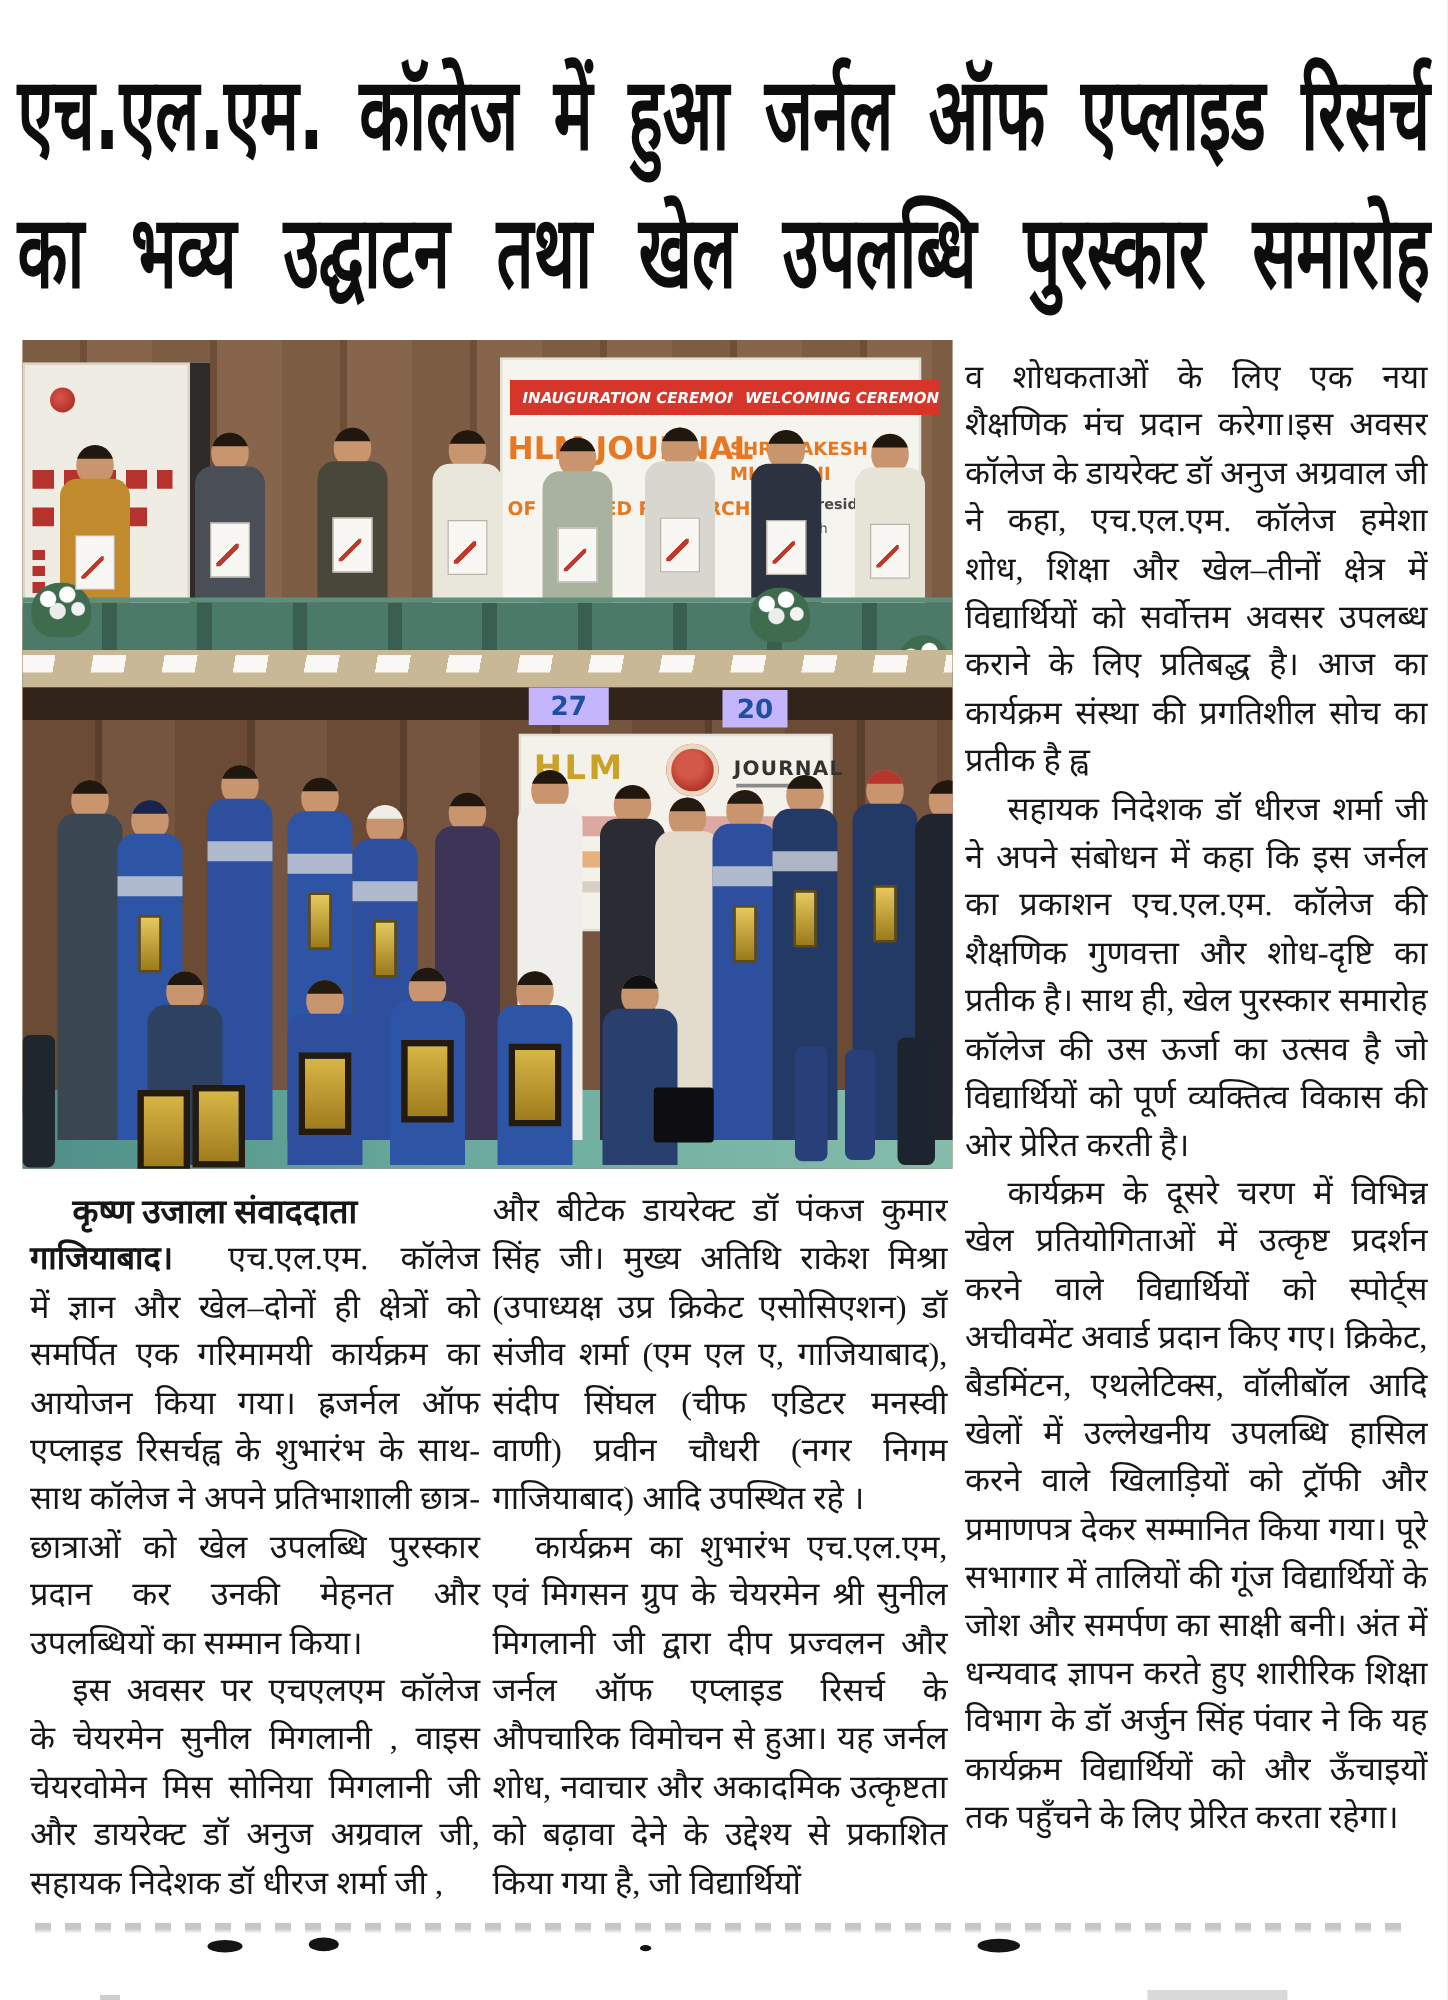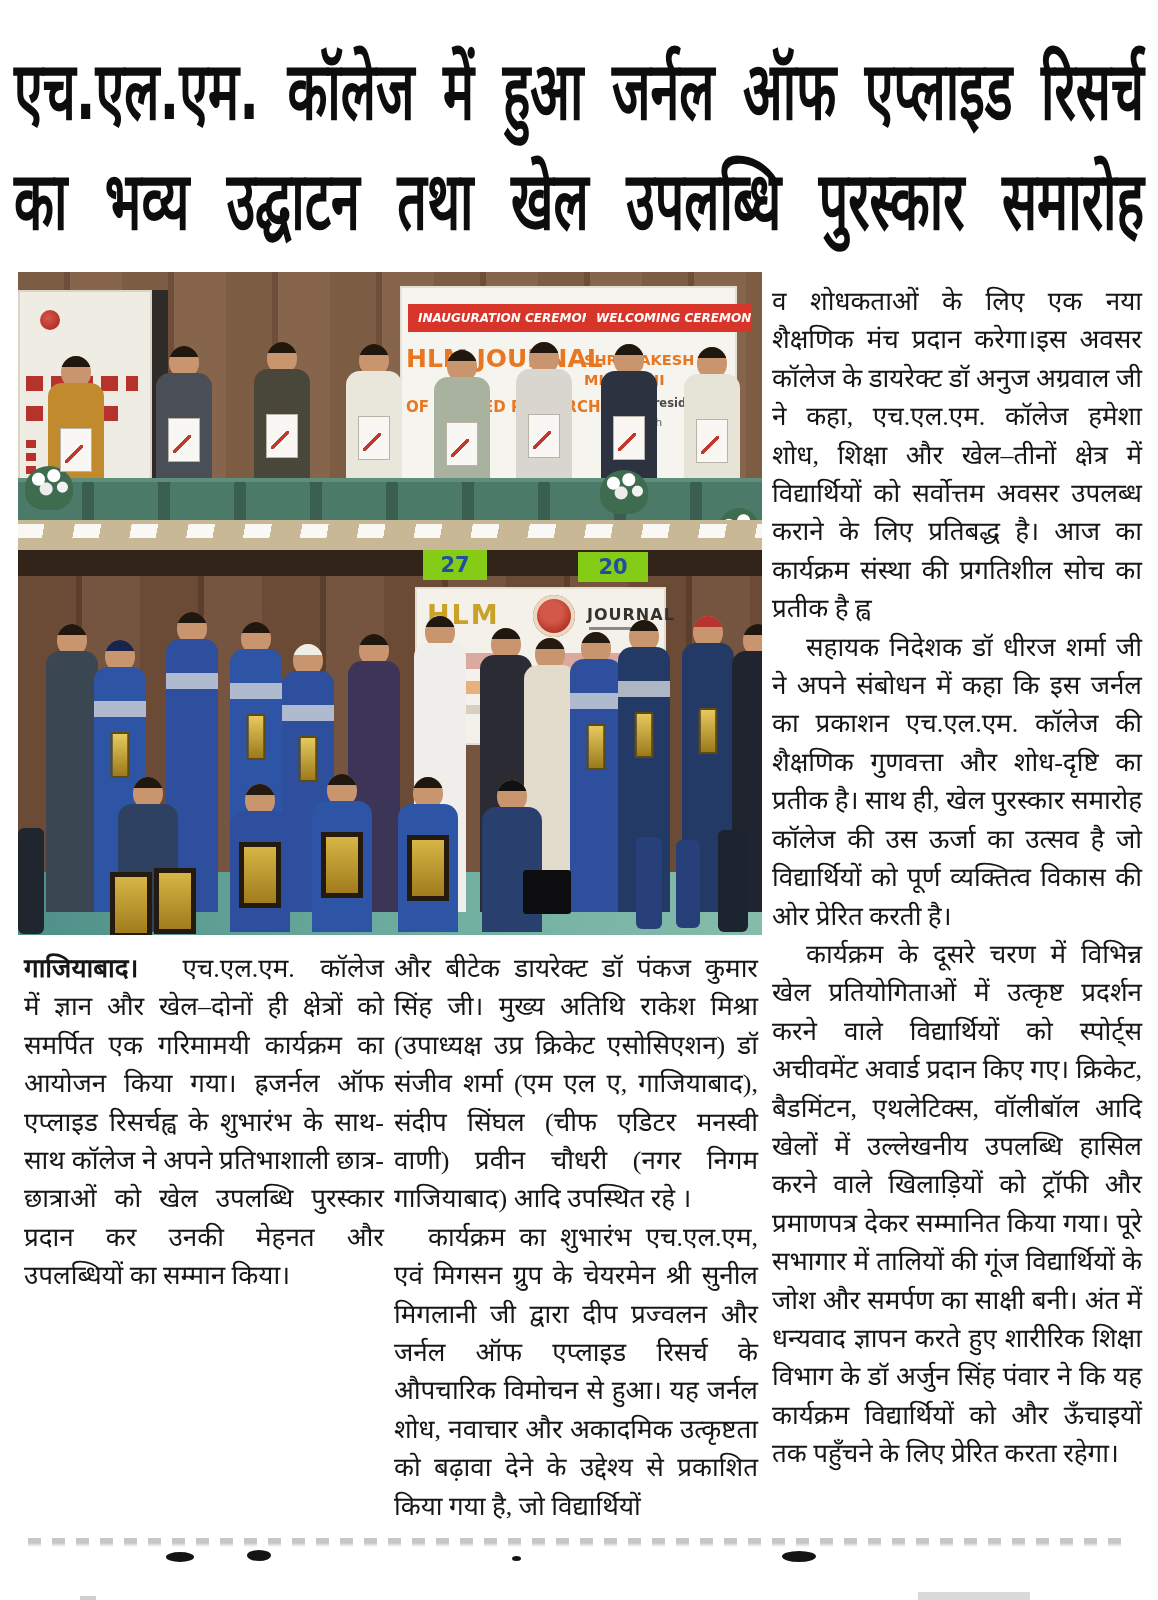--- a/index.html
+++ b/index.html
@@ -53,7 +53,7 @@
       background:repeating-linear-gradient(100deg,rgba(255,255,255,.9) 0 26px,rgba(255,255,255,0) 26px 56px);}
   .darkband{position:absolute;left:0;top:278px;width:744px;height:26px;background:#33241a;}
 
-  .datepatch{position:absolute;height:30px;background:#84cc16;color:#1f4fa0;font-weight:bold;
+  .datepatch{position:absolute;height:30px;background:#c4b5fd;color:#1f4fa0;font-weight:bold;
       font-size:21px;text-align:center;line-height:30px;}
   .dp1{left:405px;top:278px;width:64px;}
   .dp2{left:560px;top:280px;width:70px;}

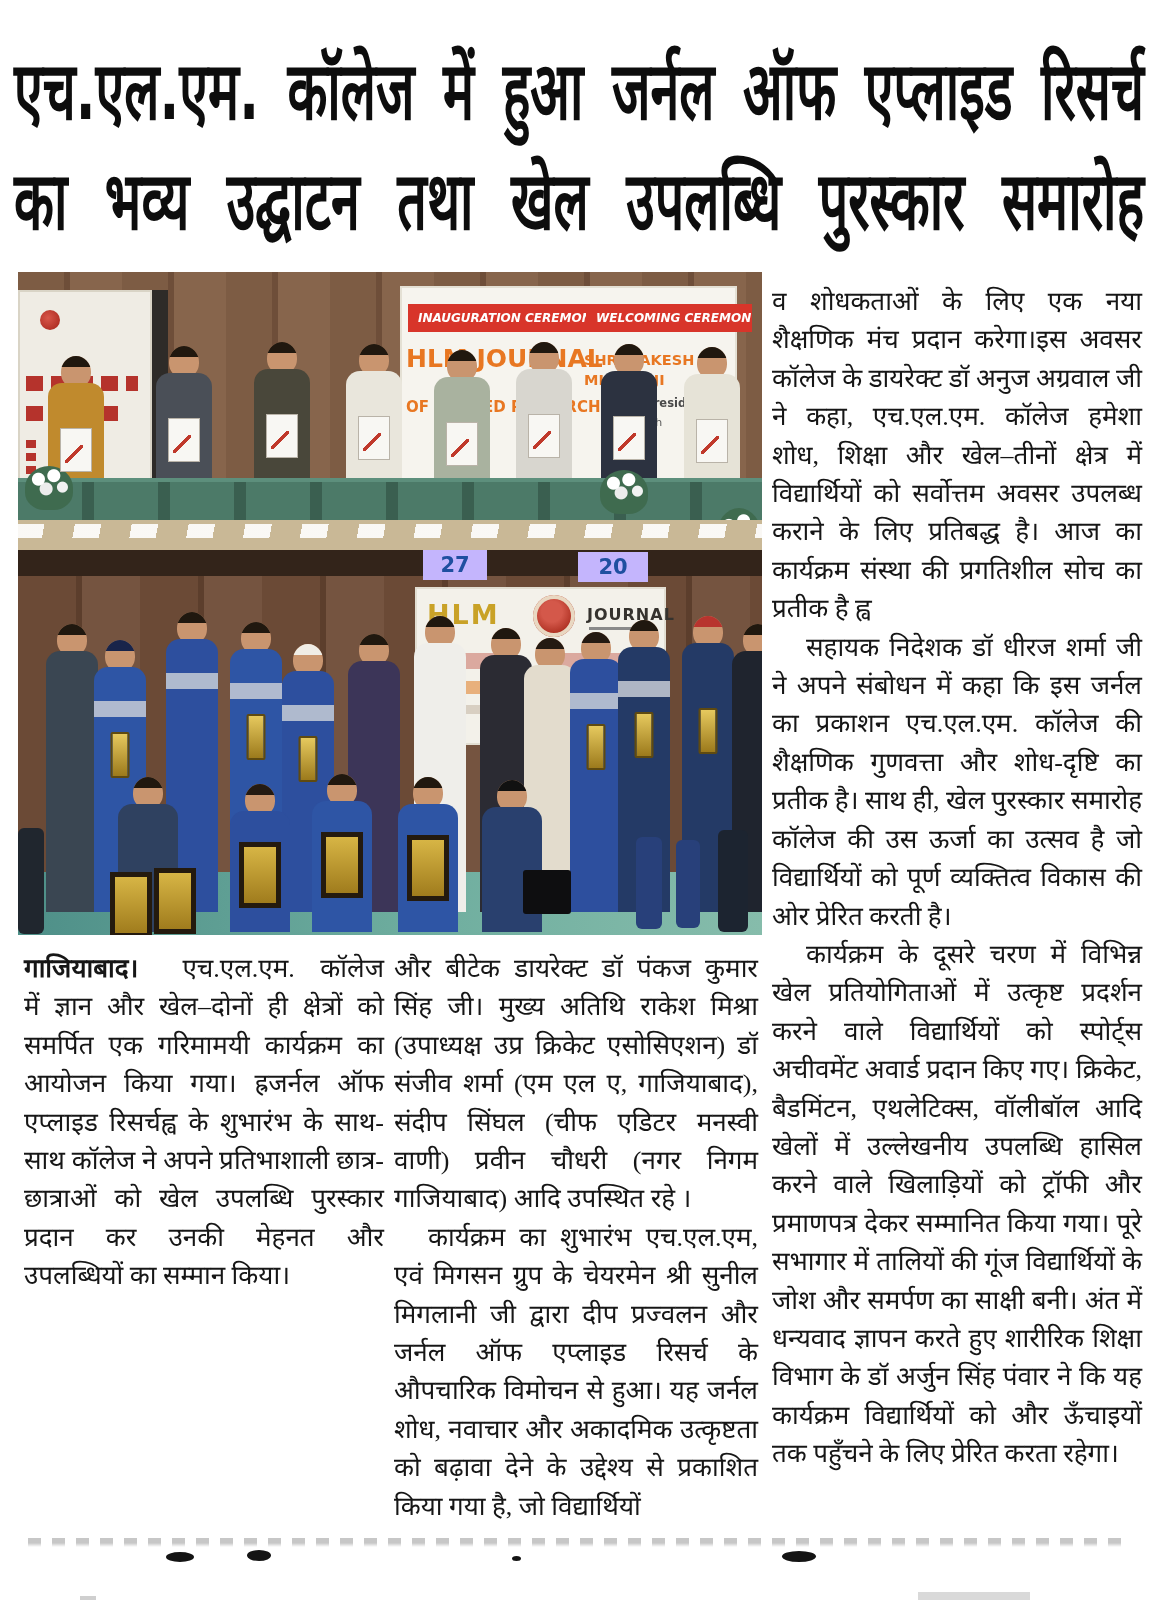--- a/index.html
+++ b/index.html
@@ -56,7 +56,7 @@
   .datepatch{position:absolute;height:30px;background:#c4b5fd;color:#1f4fa0;font-weight:bold;
       font-size:21px;text-align:center;line-height:30px;}
   .dp1{left:405px;top:278px;width:64px;}
-  .dp2{left:560px;top:280px;width:70px;}
+  .dp2{left:560px;top:280px;width:52px;}
 
   .mid-banner{position:absolute;left:397px;top:315px;width:251px;height:158px;background:#f3f1ea;
       box-shadow:inset 0 0 0 2px #e2ded2;}

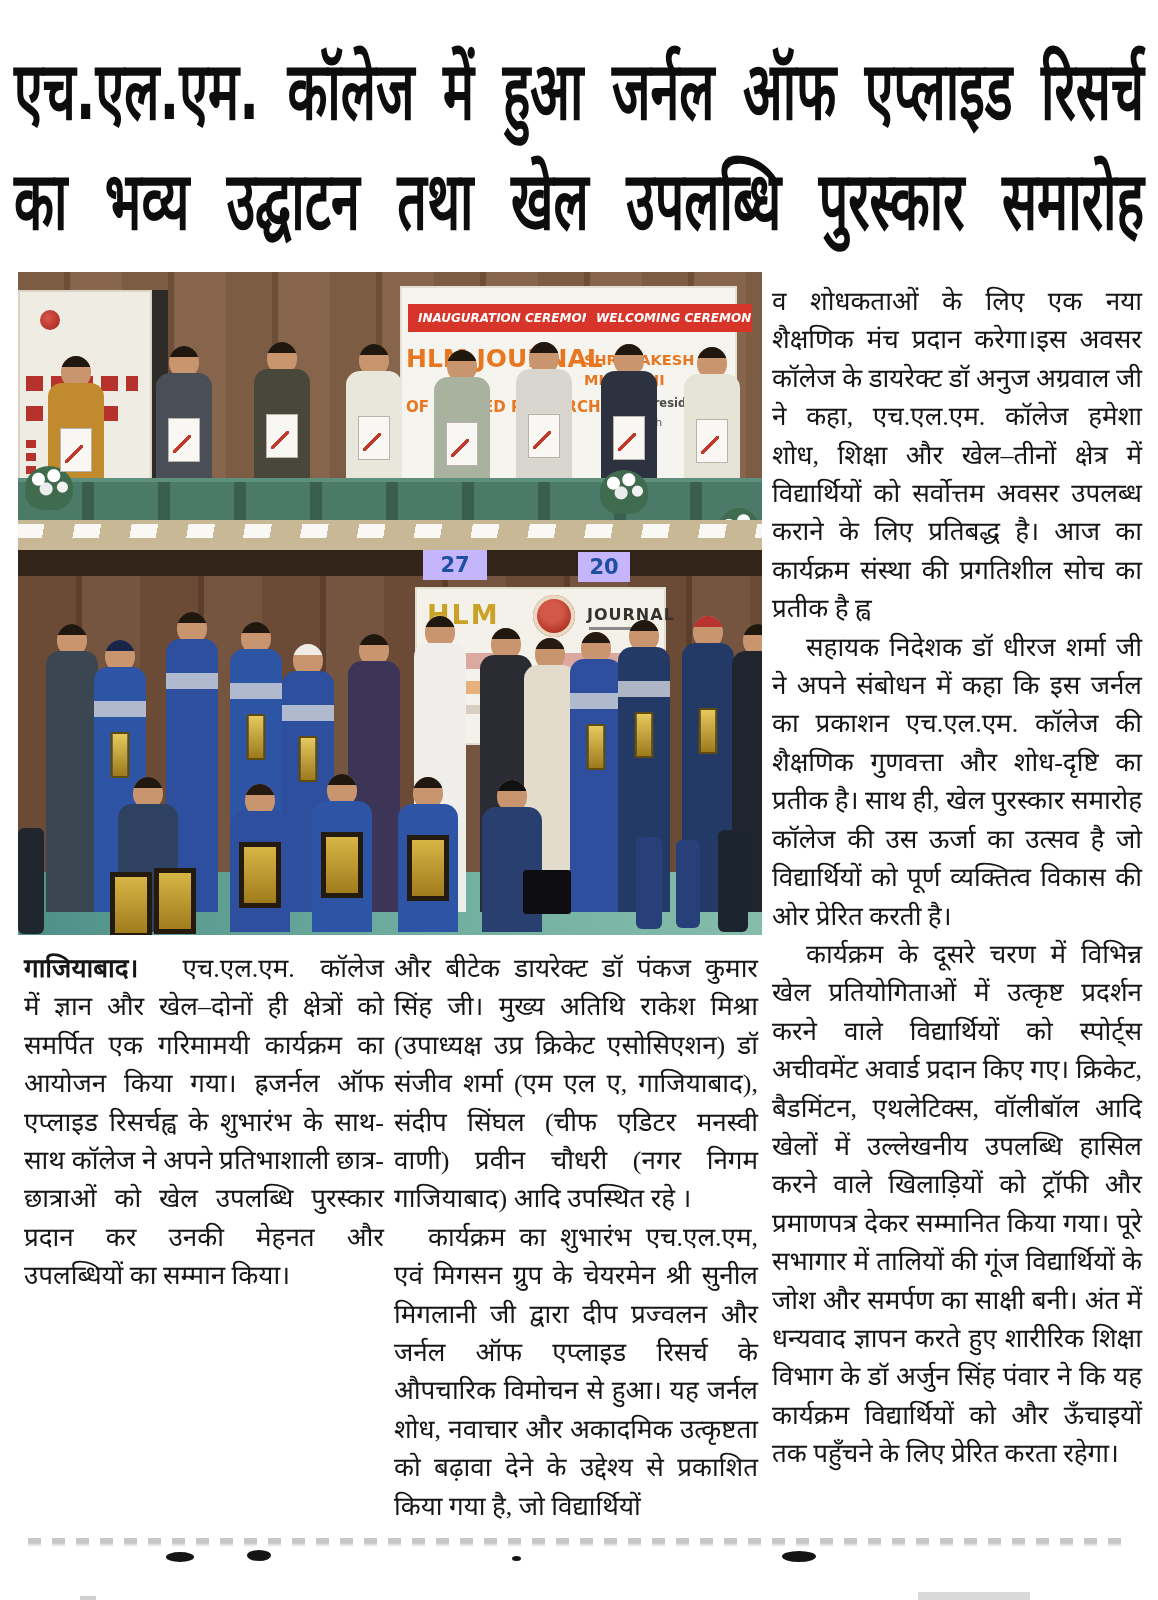--- a/index.html
+++ b/index.html
@@ -321,6 +321,7 @@
   </div>
 
   <div class="col c1">
+    <p class="byline">कृष्ण उजाला संवाददाता</p>
     <p><span class="dl">गाजियाबाद।</span><span class="sp"></span><span>एच.एल.एम. कॉलेज में ज्ञान और खेल–दोनों ही क्षेत्रों को समर्पित एक गरिमामयी कार्यक्रम का आयोजन किया गया। ह्रजर्नल ऑफ एप्लाइड रिसर्चह्व के शुभारंभ के साथ-साथ कॉलेज ने अपने प्रतिभाशाली छात्र-छात्राओं को खेल उपलब्धि पुरस्कार प्रदान कर उनकी मेहनत और उपलब्धियों का सम्मान किया।</span></p>
   </div>
 

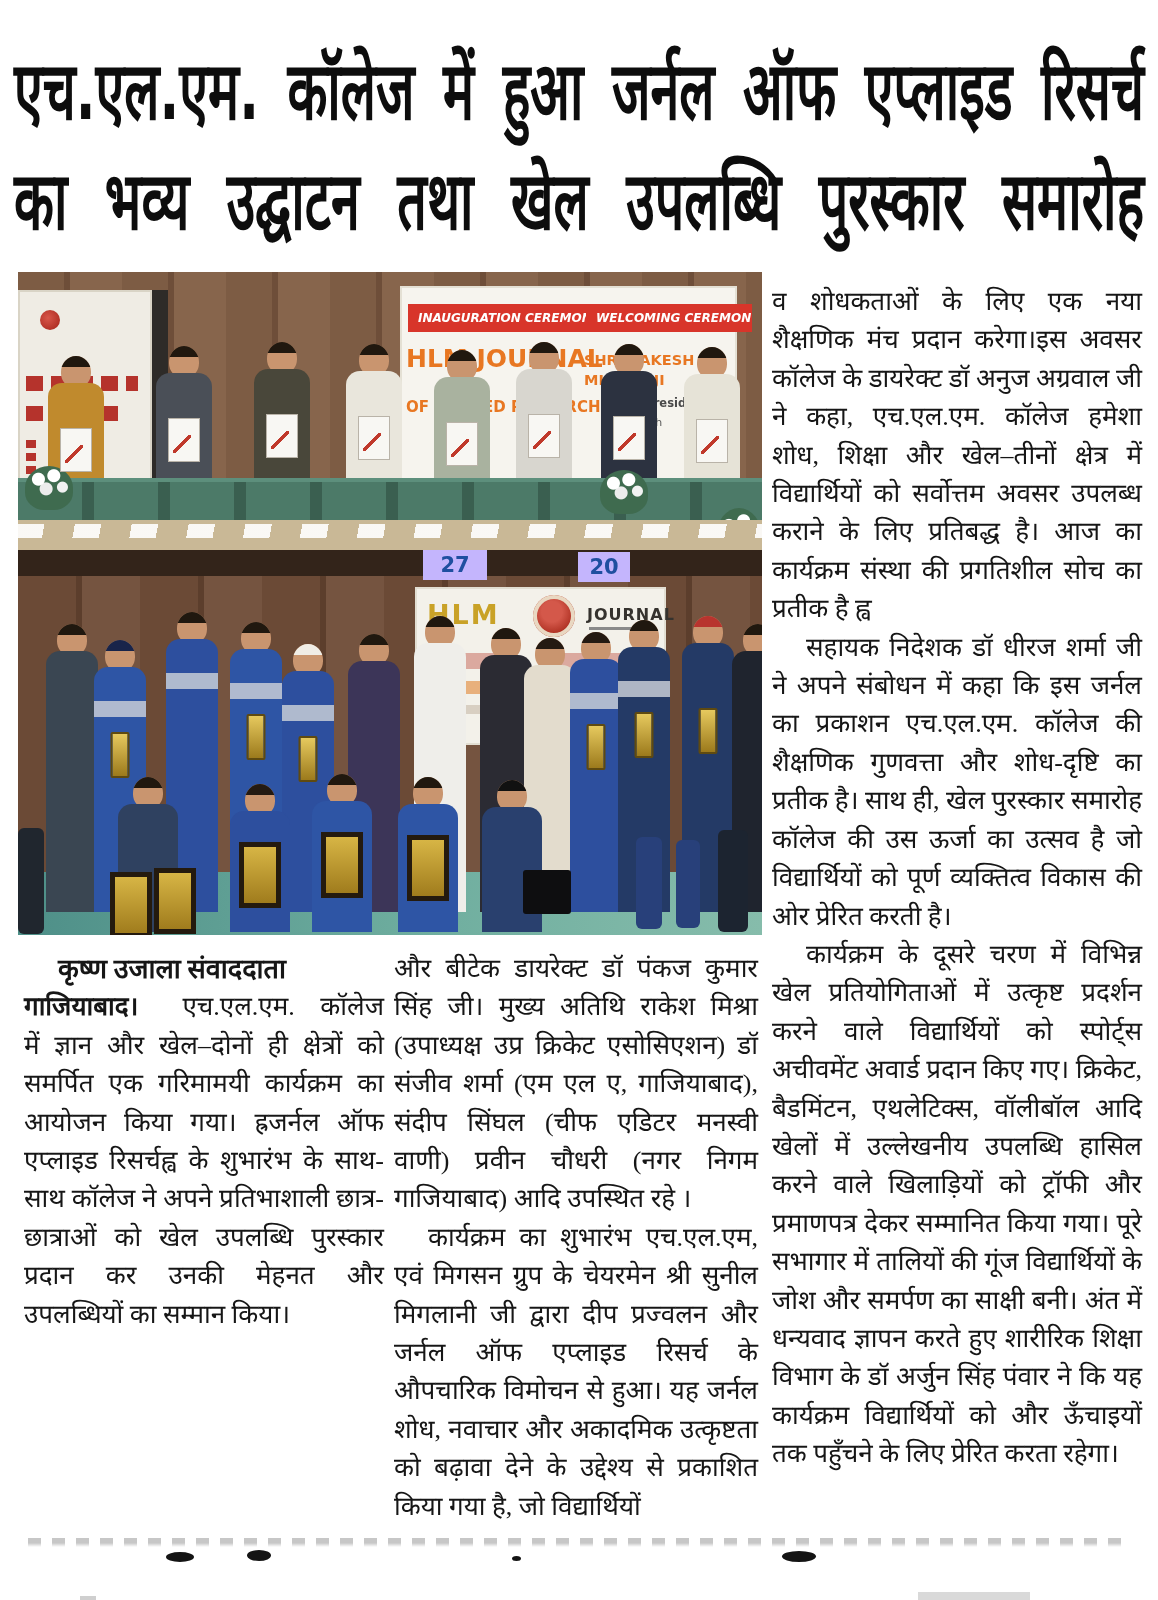--- a/index.html
+++ b/index.html
@@ -323,6 +323,7 @@
   <div class="col c1">
     <p class="byline">कृष्ण उजाला संवाददाता</p>
     <p><span class="dl">गाजियाबाद।</span><span class="sp"></span><span>एच.एल.एम. कॉलेज में ज्ञान और खेल–दोनों ही क्षेत्रों को समर्पित एक गरिमामयी कार्यक्रम का आयोजन किया गया। ह्रजर्नल ऑफ एप्लाइड रिसर्चह्व के शुभारंभ के साथ-साथ कॉलेज ने अपने प्रतिभाशाली छात्र-छात्राओं को खेल उपलब्धि पुरस्कार प्रदान कर उनकी मेहनत और उपलब्धियों का सम्मान किया।</span></p>
+    <p class="indent">इस अवसर पर एचएलएम कॉलेज के चेयरमेन सुनील मिगलानी , वाइस चेयरवोमेन मिस सोनिया मिगलानी जी और डायरेक्ट डॉ अनुज अग्रवाल जी, सहायक निदेशक डॉ धीरज शर्मा जी ,</p>
   </div>
 
   <div class="col c2">

